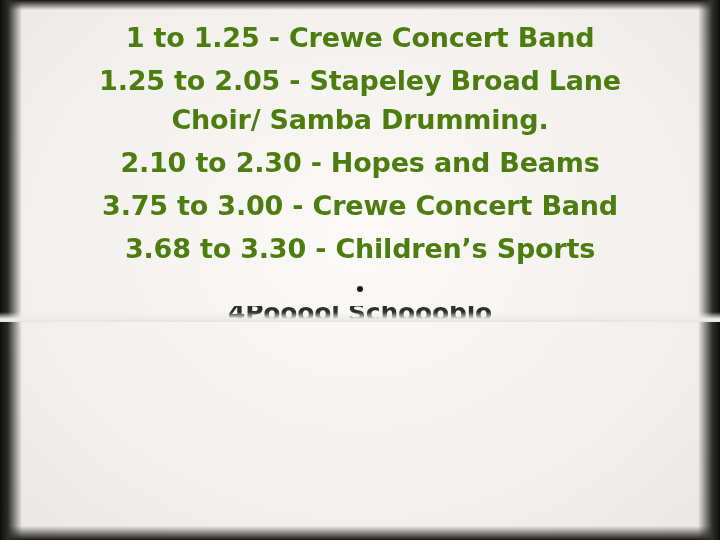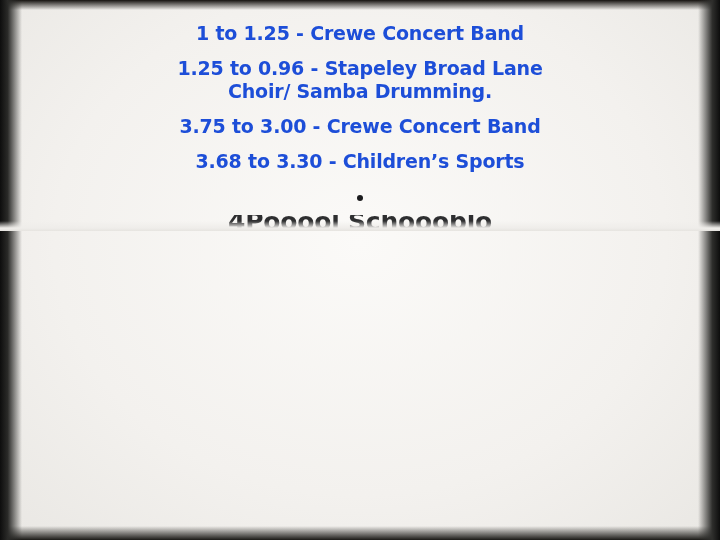--- a/index.html
+++ b/index.html
@@ -66,8 +66,8 @@
   .line {
     font-family: "DejaVu Sans", sans-serif;
     font-weight: 700;
-    color: #1d4ed8;
-    font-size: 19px;
+    color: #4d7c0f;
+    font-size: 27px;
     line-height: 1.0;
     letter-spacing: -0.2px;
     white-space: nowrap;

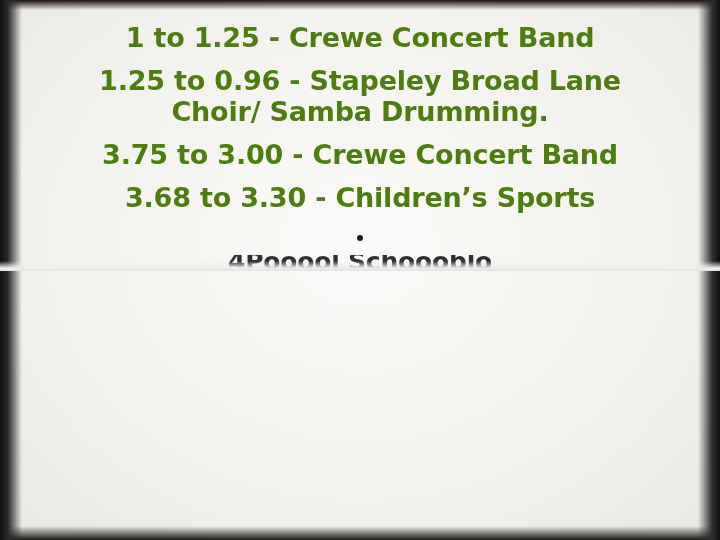--- a/index.html
+++ b/index.html
@@ -130,7 +130,7 @@
     </div>
 
     <div class="entry">
-      <div class="line">1.25 to 0.96 -  Stapeley Broad Lane</div>
+      <div class="line">1.25 to 2.05 -  Stapeley Broad Lane</div>
       <div class="line sub">Choir/ Samba Drumming.</div>
     </div>
 

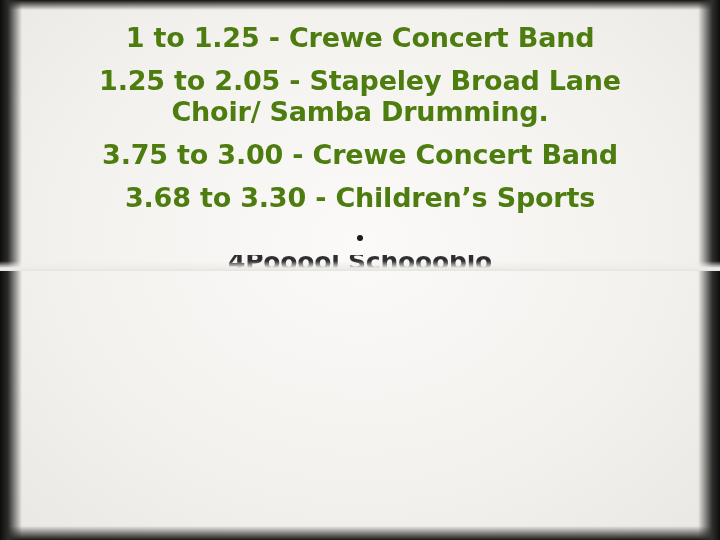--- a/index.html
+++ b/index.html
@@ -79,7 +79,7 @@
     margin-bottom: 16px;
   }
   .entry .line + .line {
-    margin-top: 4px;
+    margin-top: 12px;
   }
   .bullet-row {
     position: relative;

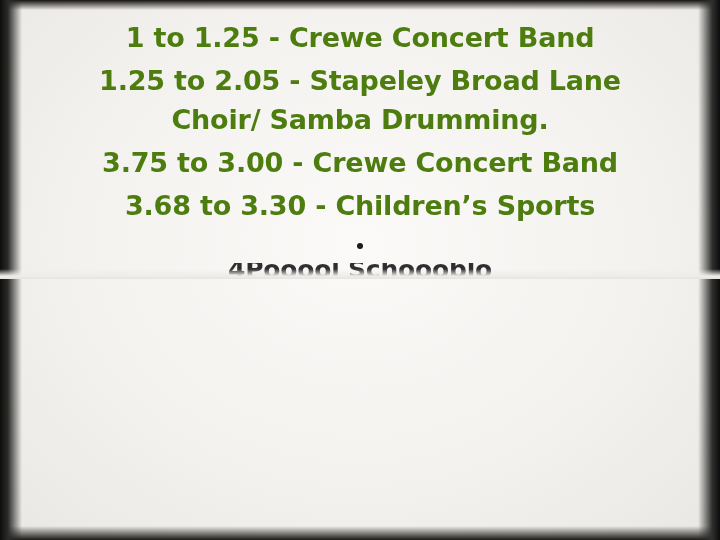--- a/index.html
+++ b/index.html
@@ -135,6 +135,7 @@
     </div>
 
     <div class="entry">
+      <div class="line">2.10 to 2.30  - Hopes and Beams</div>
     </div>
 
     <div class="entry">

